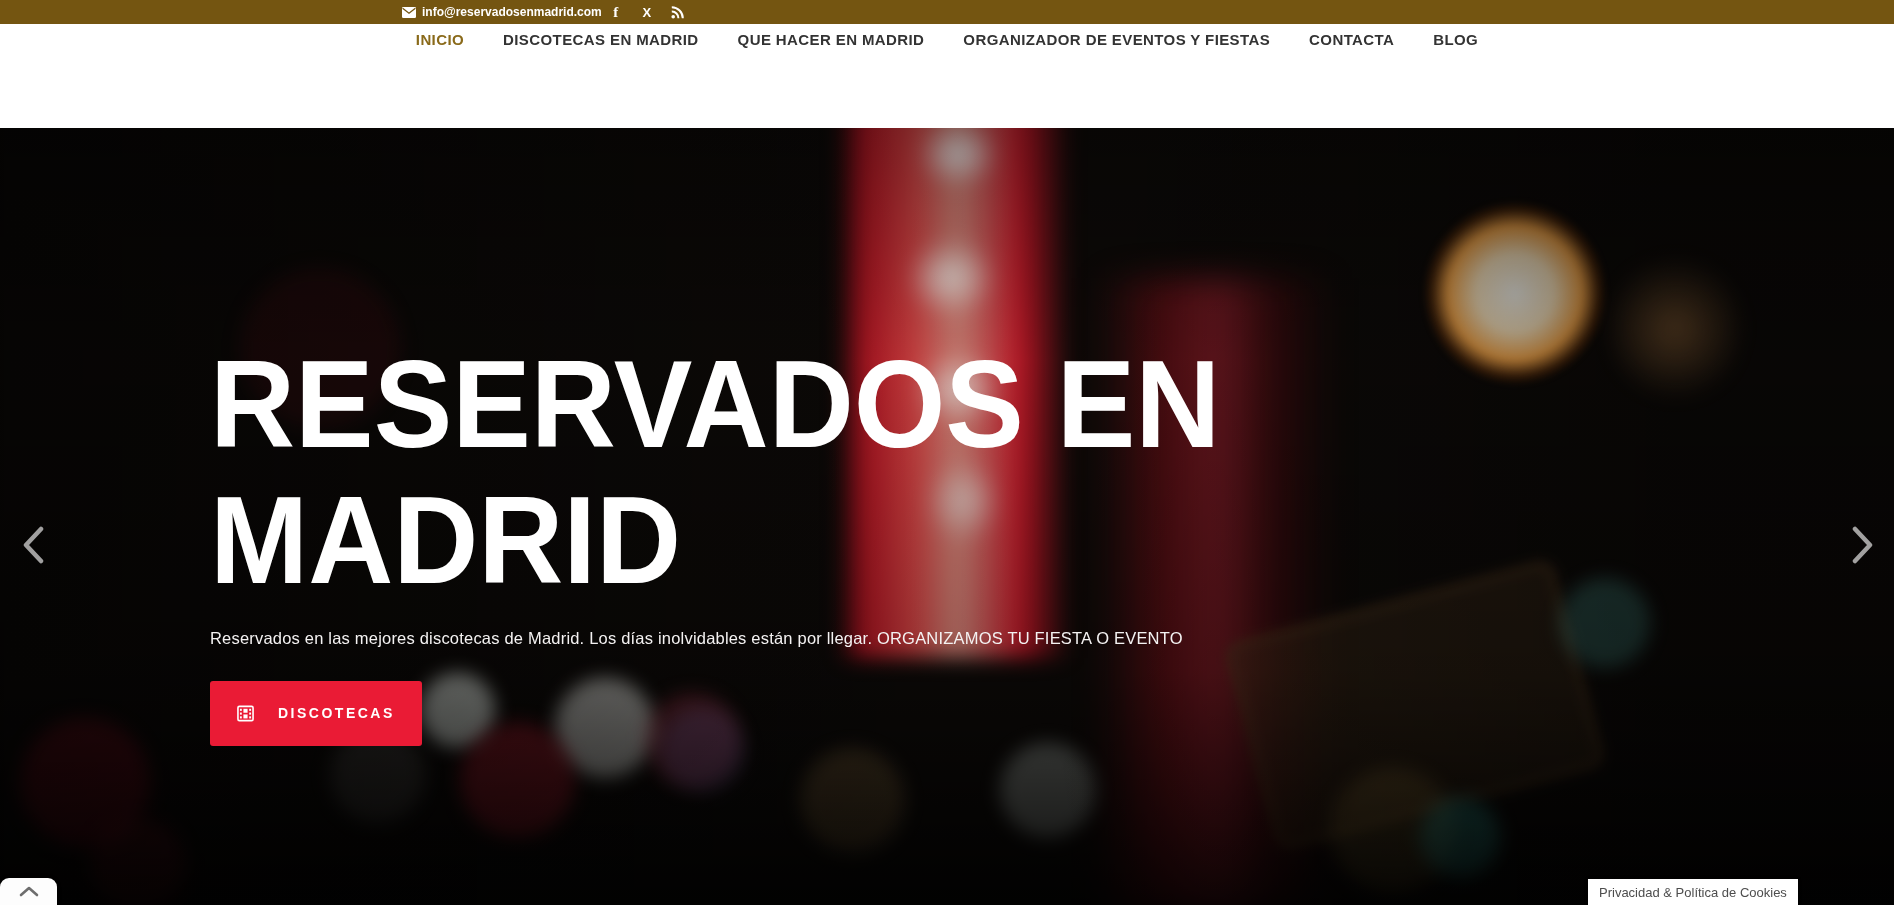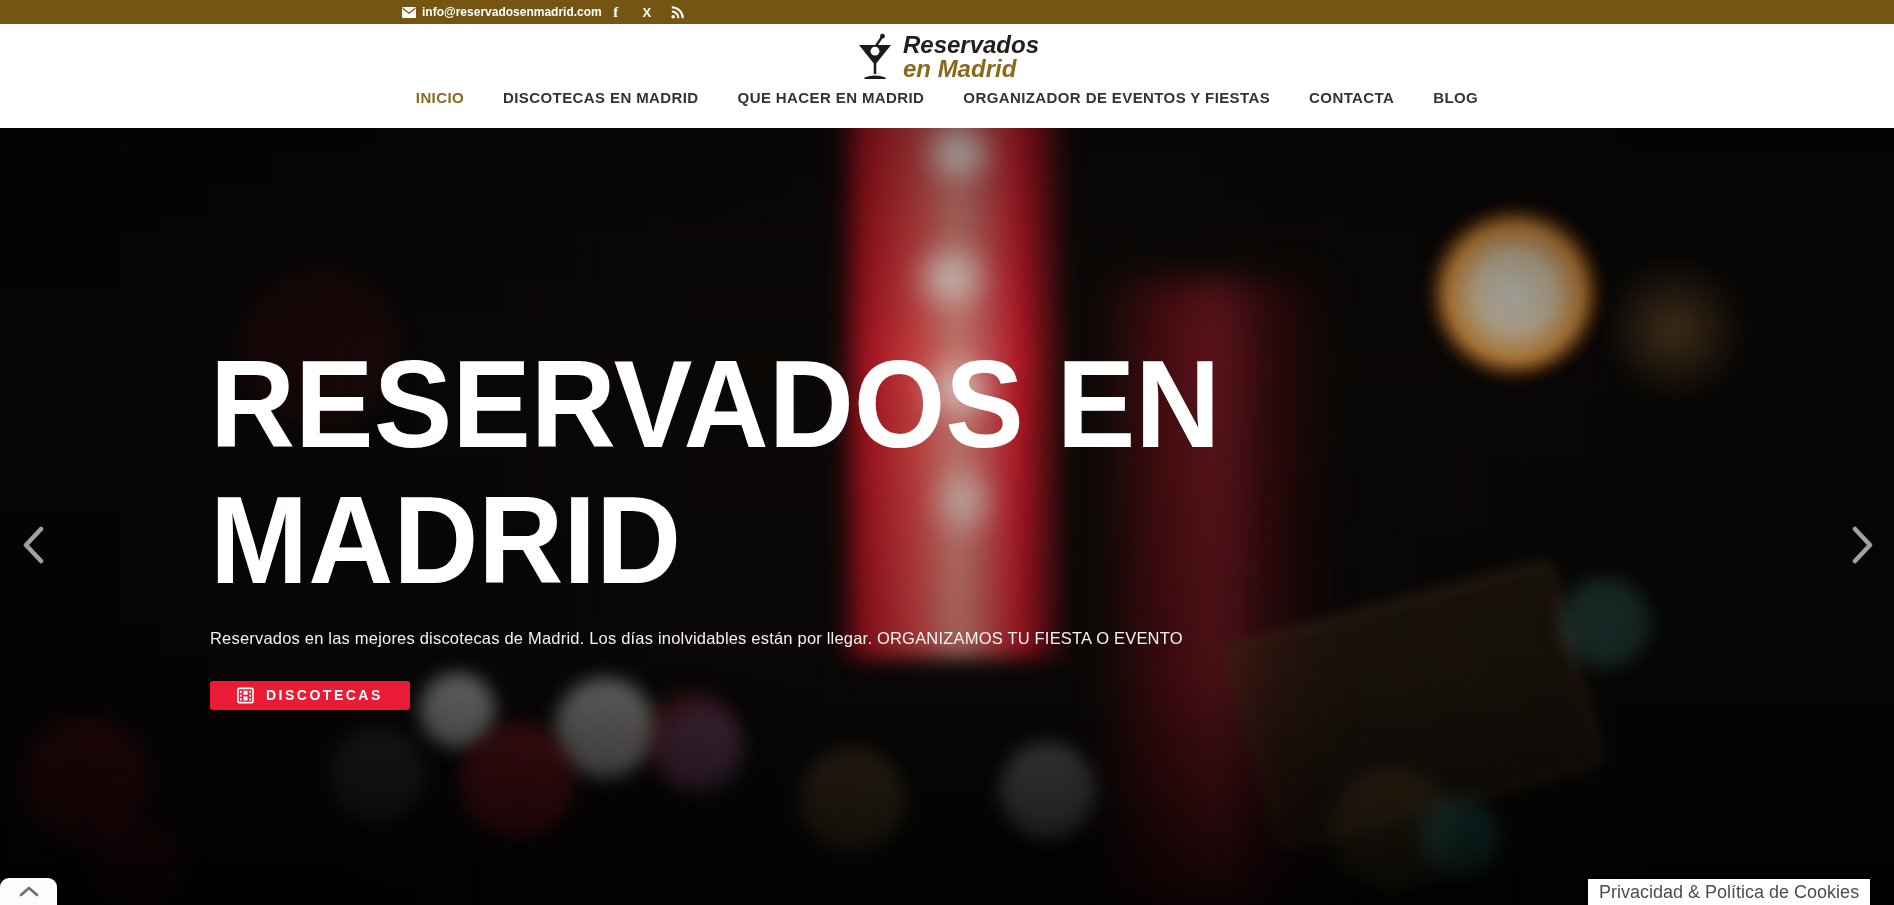--- a/index.html
+++ b/index.html
@@ -198,22 +198,6 @@
 </div>
 
 <div class="header">
-  <div class="logo">
-    <span style="display:flex;">
-      <svg width="40" height="48" viewBox="0 0 40 48">
-        <circle cx="27.5" cy="3.2" r="2.4" fill="#1d1b18"></circle>
-        <line x1="21" y1="13" x2="27" y2="3.8" stroke="#1d1b18" stroke-width="2.4"></line>
-        <path d="M4 12 H36 L21.6 30 H18.4 Z" fill="#1d1b18"></path>
-        <circle cx="20" cy="18.2" r="4.4" fill="#ffffff"></circle>
-        <rect x="18.7" y="29" width="2.6" height="12" fill="#1d1b18"></rect>
-        <path d="M9.5 44.5 Q20 40.5 30.5 44.5 L30.5 46 L9.5 46 Z" fill="#1d1b18"></path>
-      </svg>
-    </span>
-    <span class="logo-text">
-      <span class="logo-line1">Reservados</span>
-      <span class="logo-line2">en Madrid</span>
-    </span>
-  </div>
   <nav class="main-nav">
       <a class="nav-link active">INICIO</a>
       <a class="nav-link">DISCOTECAS EN MADRID</a>

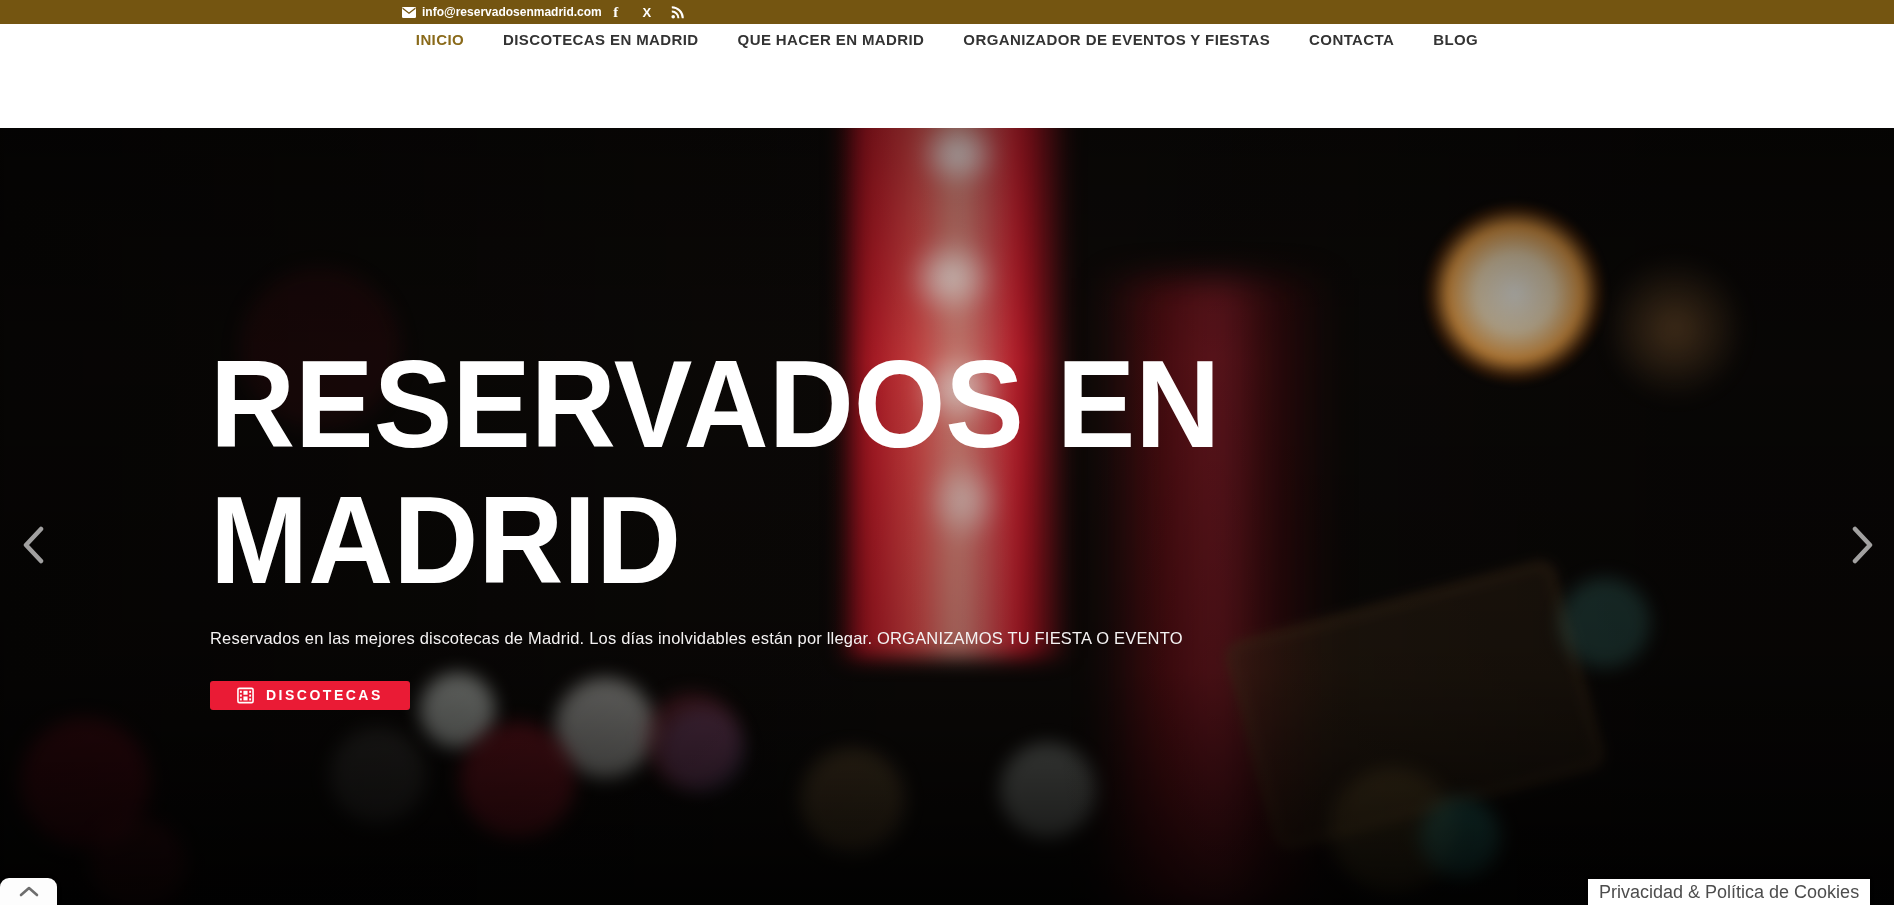--- a/index.html
+++ b/index.html
@@ -139,9 +139,9 @@
     font-weight:normal;letter-spacing:.2px;
   }
   .hero-button{
-    display:inline-flex;align-items:center;gap:12px;
+    display:inline-flex;align-items:center;gap:24px;
     background:var(--red);color:#fff;border:none;border-radius:3px;
-    padding:6px 27px;font-size:14px;font-weight:bold;letter-spacing:2.5px;
+    padding:24px 27px;font-size:14px;font-weight:bold;letter-spacing:2.5px;
     text-transform:uppercase;cursor:pointer;font-family:"Liberation Sans", sans-serif;
   }
   .carousel-arrow{

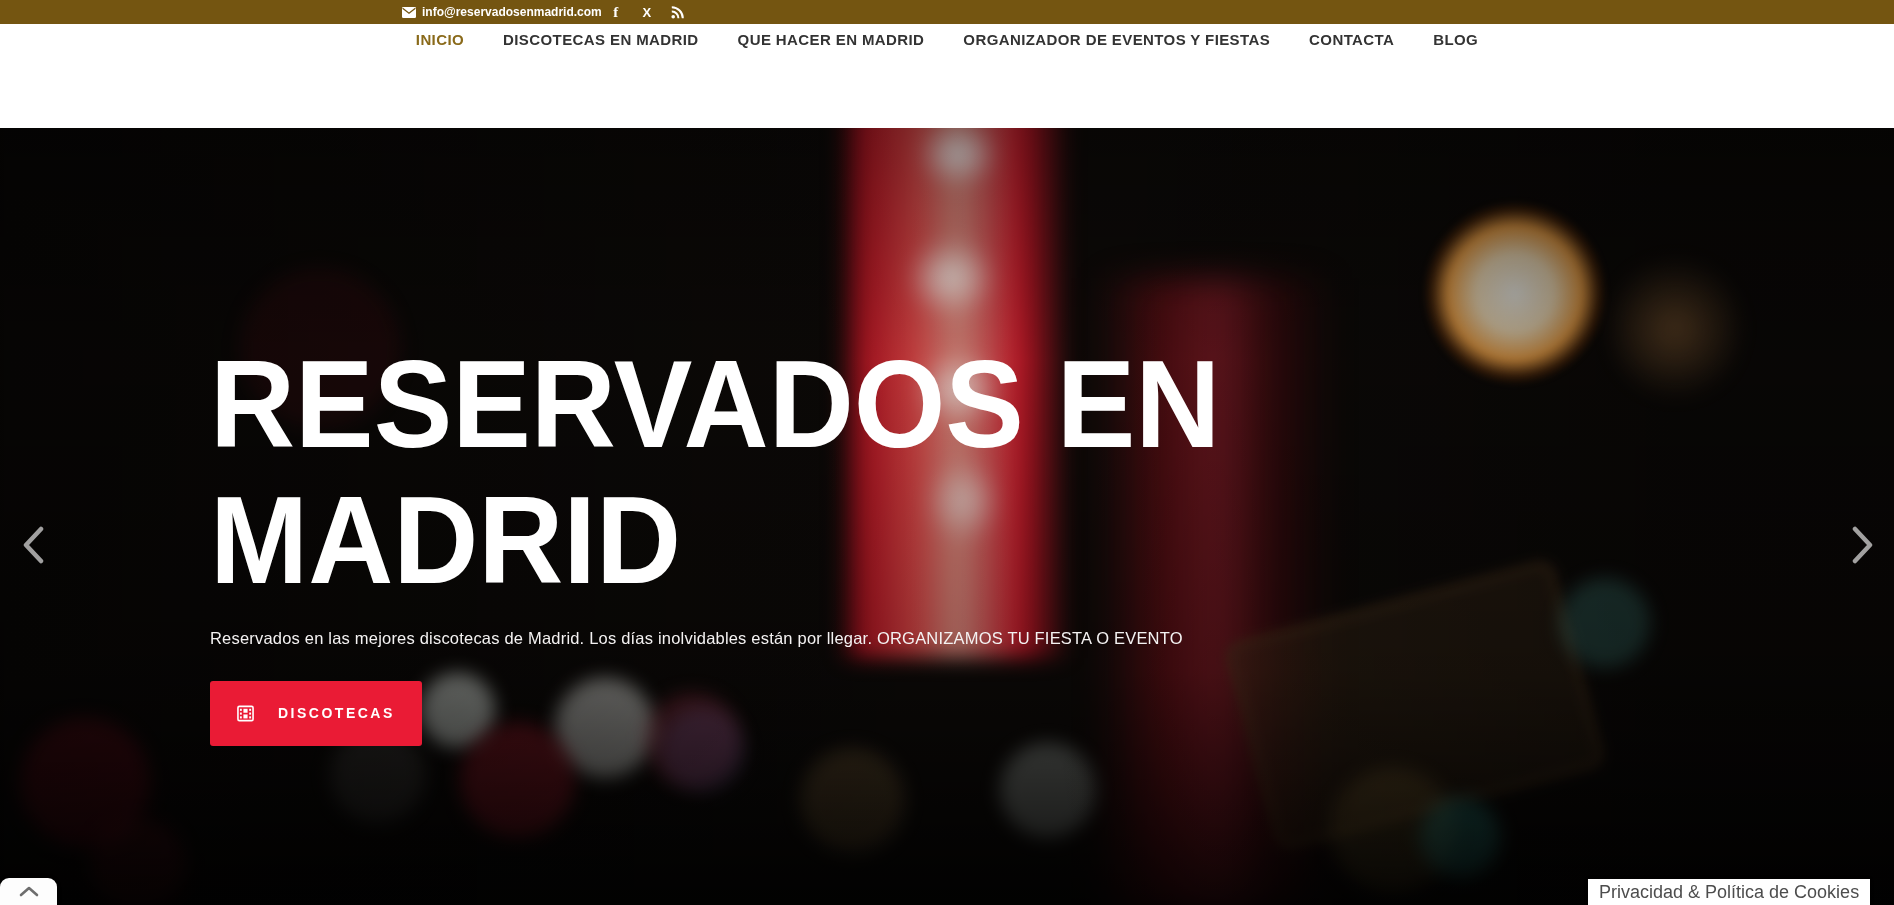--- a/index.html
+++ b/index.html
@@ -161,7 +161,7 @@
   .cookie-notice{
     position:absolute;left:1588px;top:879px;height:26px;z-index:40;
     background:#ffffff;display:flex;align-items:center;padding:0 11px;
-    font-size:18px;color:#4d4d4d;cursor:pointer;white-space:nowrap;
+    font-size:13px;color:#4d4d4d;cursor:pointer;white-space:nowrap;
     box-shadow:0 0 3px rgba(0,0,0,.35);
   }
 </style>

